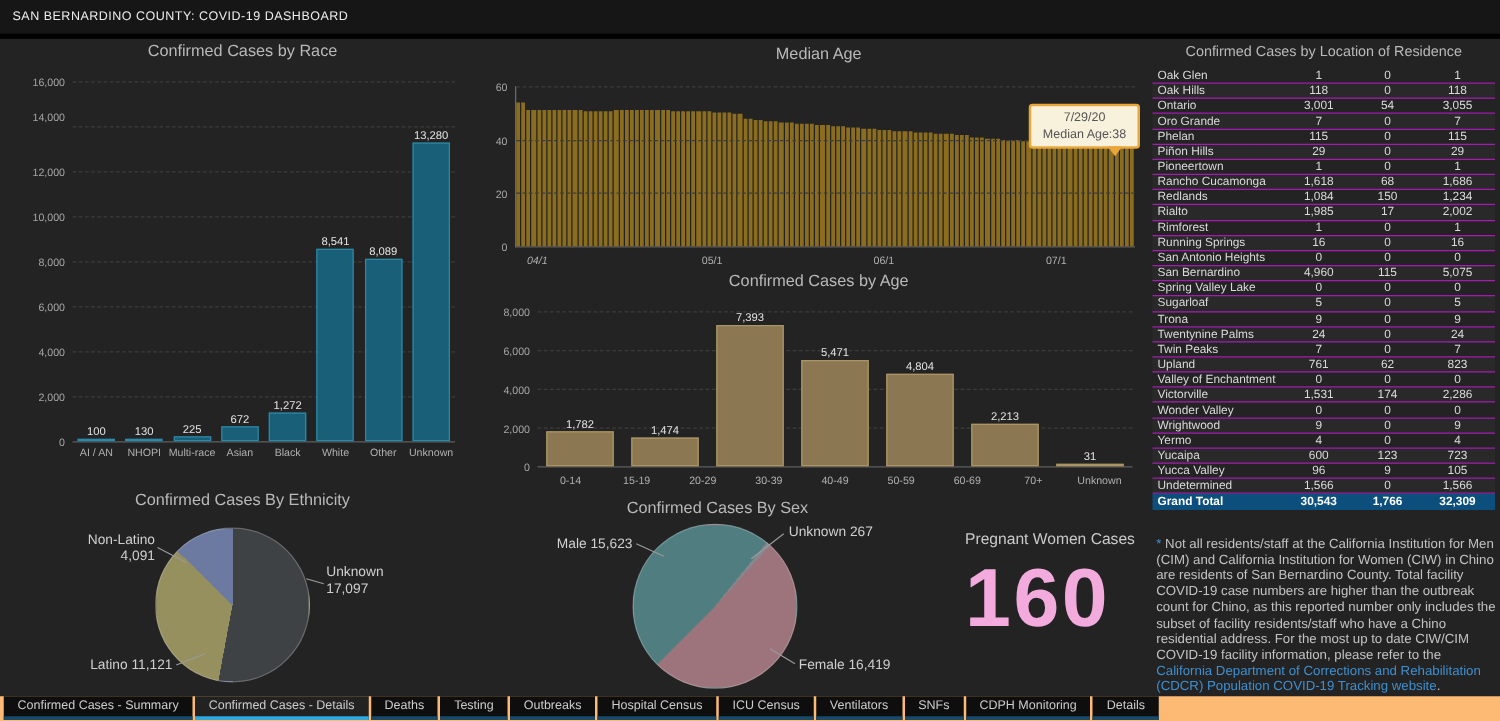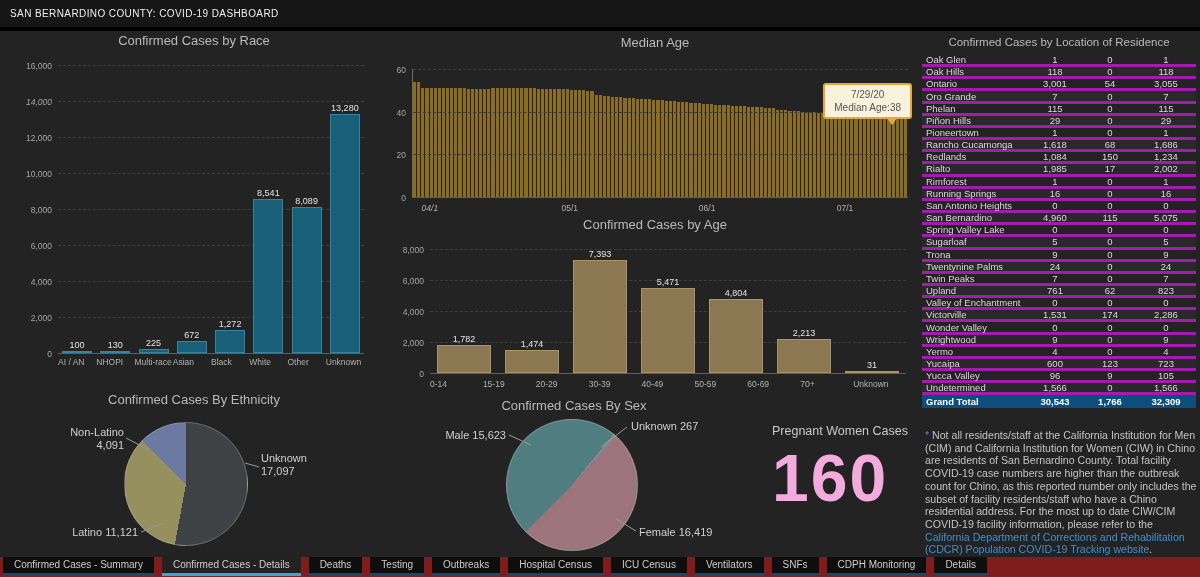--- a/index.html
+++ b/index.html
@@ -36,7 +36,7 @@
   
   #table-title{font-size:11.5px;color:#b9b9b9;text-align:center;height:17px;}
   #t-rows{position:absolute;top:19px;left:0;right:0;}
-  .t-row{display:flex;align-items:center;height:12.17px;border-bottom:3px solid #a21caf;font-size:9.5px;color:#dadada;box-sizing:border-box;}
+  .t-row{display:flex;align-items:center;height:12.17px;border-bottom:1px solid #a21caf;font-size:9.5px;color:#dadada;box-sizing:border-box;}
   .t-row:nth-child(even){background:rgba(255,255,255,.03);}
   .t-name{width:100px;padding-left:4px;white-space:nowrap;overflow:hidden;}
   .t-c1{width:58px;text-align:center;}

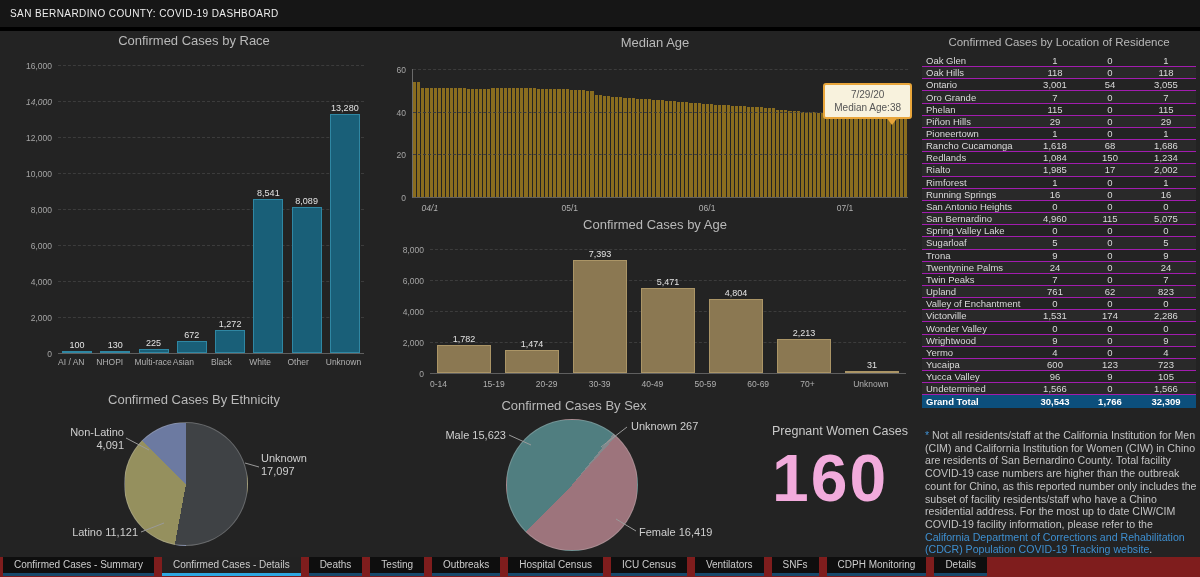--- a/index.html
+++ b/index.html
@@ -63,7 +63,7 @@
   <div class="chart-title">Confirmed Cases by Race</div>
   <div class="plot-yaxis" style="left:0;top:32px;width:44px;height:288px;">
       <span style="top: -4px;">16,000</span>
-      <span style="top: 32px; font-style: italic;">14,000</span>
+      <span style="top: 24px;">14,000</span>
       <span style="top: 68px;">12,000</span>
       <span style="top: 104px;">10,000</span>
       <span style="top: 140px;">8,000</span>

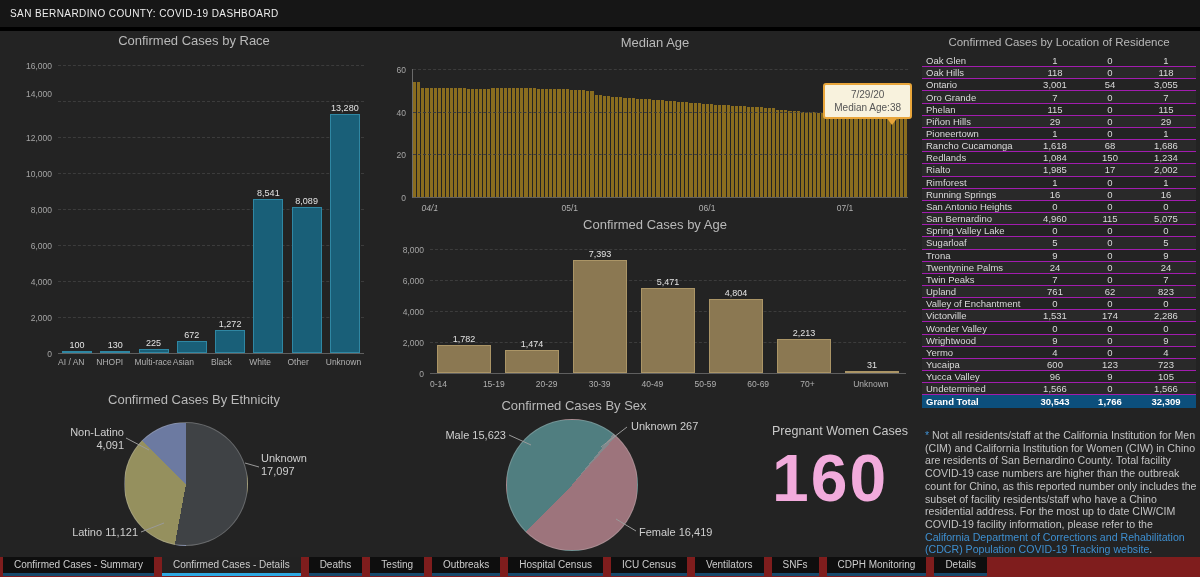--- a/index.html
+++ b/index.html
@@ -16,7 +16,7 @@
   .bar-val{font-size:9px;color:#e3e3e3;margin-bottom:1px;white-space:nowrap;}
   .bar{width:78%;border:1px solid;box-sizing:border-box;}
   .xlabels{position:absolute;display:flex;}
-  .xlabels span{flex:1;font-size:8.5px;color:#b0b0b0;white-space:nowrap;}
+  .xlabels span{flex:1;text-align:center;font-size:8.5px;color:#b0b0b0;white-space:nowrap;}
   
   #median-bars{border-left:1px solid #6a6a6a;}
   .mbar{flex:1;margin-right:1px;}

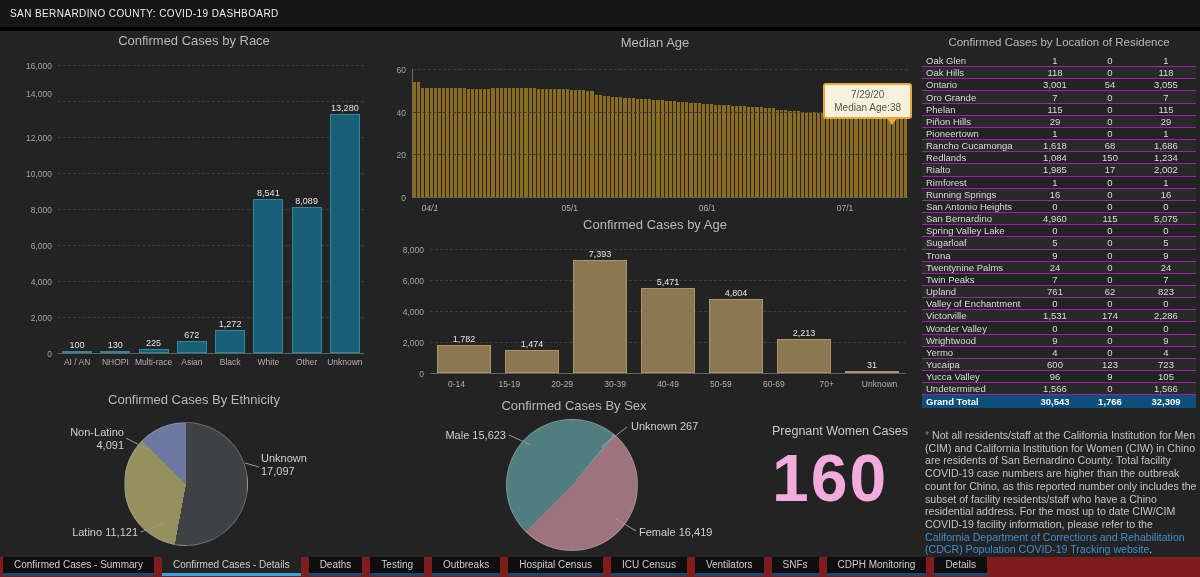--- a/index.html
+++ b/index.html
@@ -48,7 +48,7 @@
   .note-ast,.note-link{color:#3e8fd0;}
   .note-link{cursor:pointer;}
   
-  #tabbar{position:absolute;left:0;top:557px;width:1200px;height:20px;background:#7f1d1d;display:flex;gap:8px;padding-left:3px;box-sizing:border-box;}
+  #tabbar{position:absolute;left:0;top:557px;width:1200px;height:20px;background:#fdba74;display:flex;gap:2px;padding-left:3px;box-sizing:border-box;}
   .tab{padding:0 11px;font-size:10px;color:#ccc;background:#0e0e0e;border-bottom:3px solid #17496b;line-height:16px;height:19px;box-sizing:border-box;white-space:nowrap;cursor:pointer;}
   .tab.active{background:#222;border-bottom-color:#2fa8e1;}
 </style>

